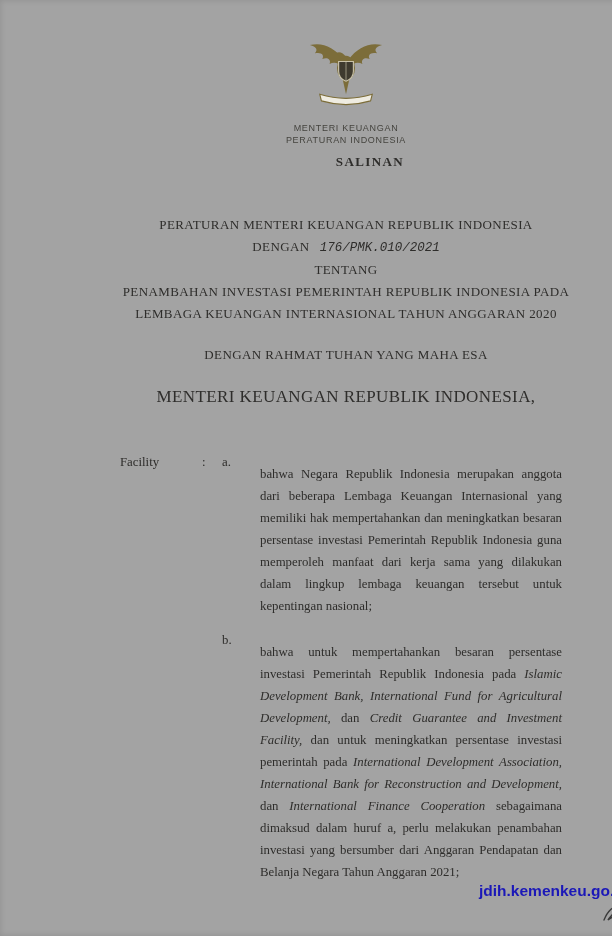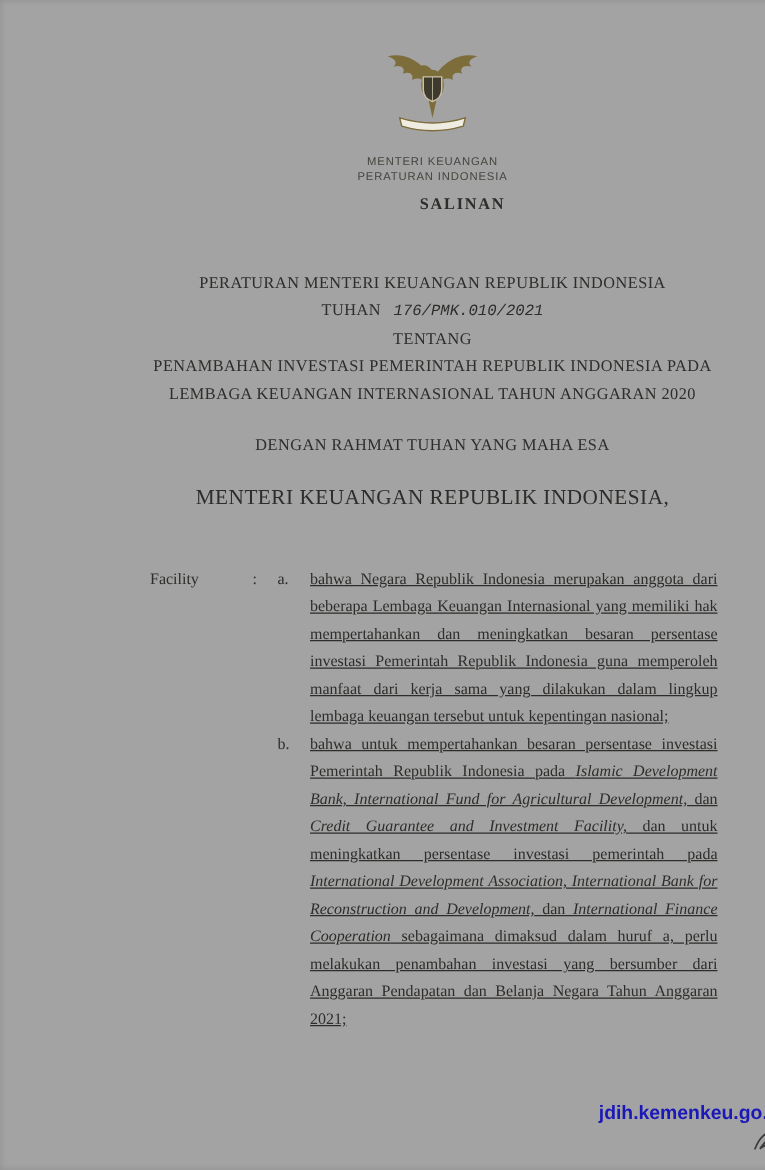--- a/index.html
+++ b/index.html
@@ -119,7 +119,7 @@
   <div class="title-block">
     <div>PERATURAN MENTERI KEUANGAN REPUBLIK INDONESIA</div>
     <div>
-      <span>TUHAN</span><span class="num-value">176/PMK.010/2021</span>
+      <span>DENGAN</span><span class="num-value">176/PMK.010/2021</span>
     </div>
     <div>TENTANG</div>
     <div>PENAMBAHAN INVESTASI PEMERINTAH REPUBLIK INDONESIA PADA</div>

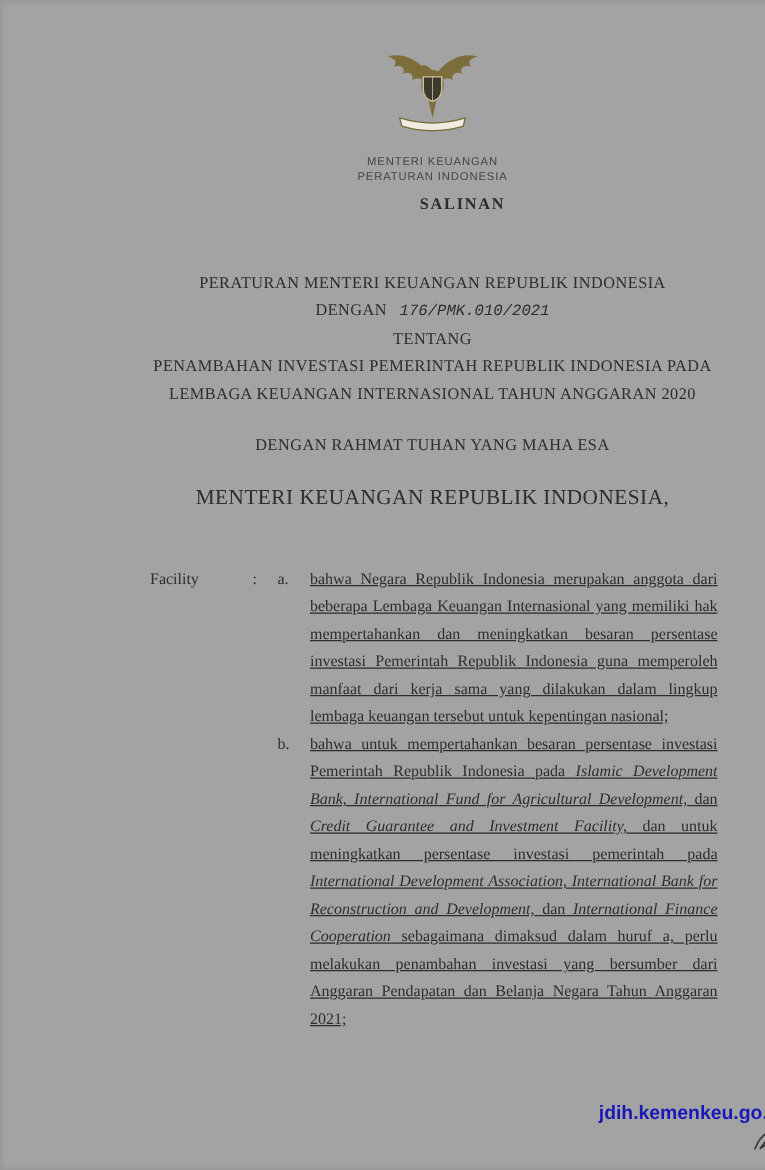--- a/index.html
+++ b/index.html
@@ -67,7 +67,7 @@
   .c-items { flex: 1; }
   .c-item  { display: flex; }
   .c-letter { width: 26px; flex: 0 0 26px; }
-  .c-text  { margin: 0; flex: 1; text-align: justify; text-decoration: underline; }
+  .c-text  { margin: 12px; flex: 1; text-align: justify; }
   .c-text em { font-style: italic; }
 
   

